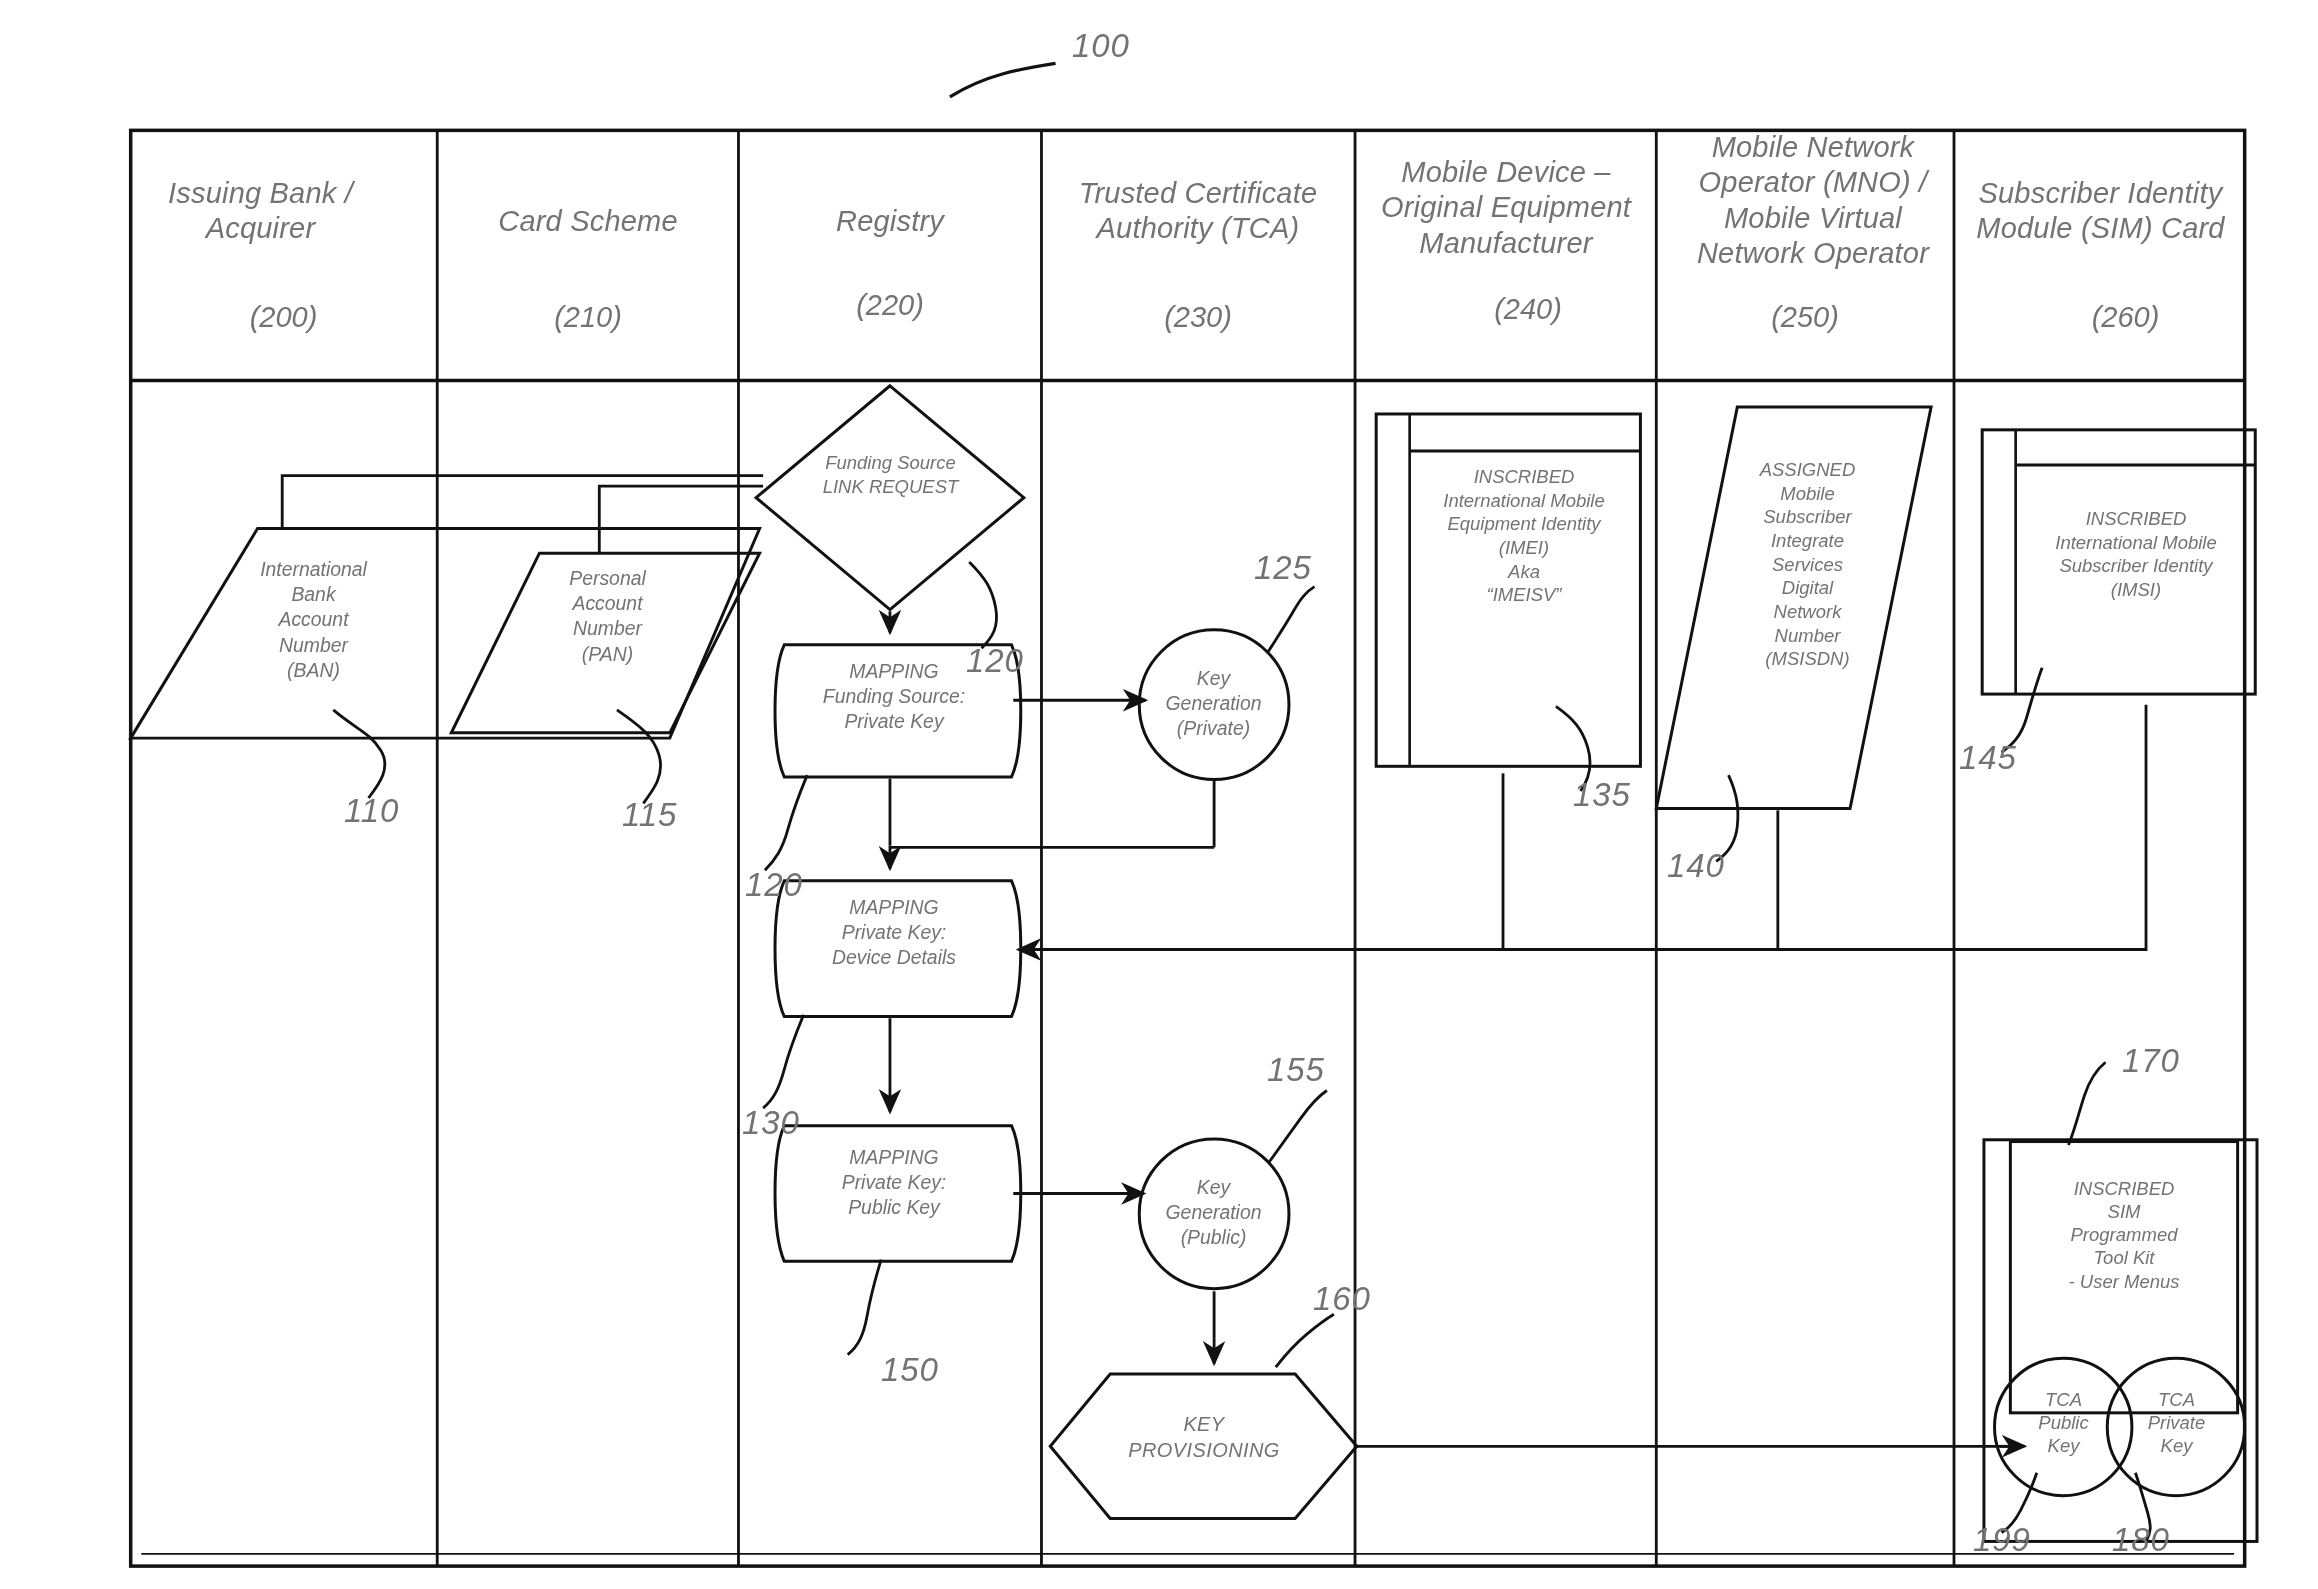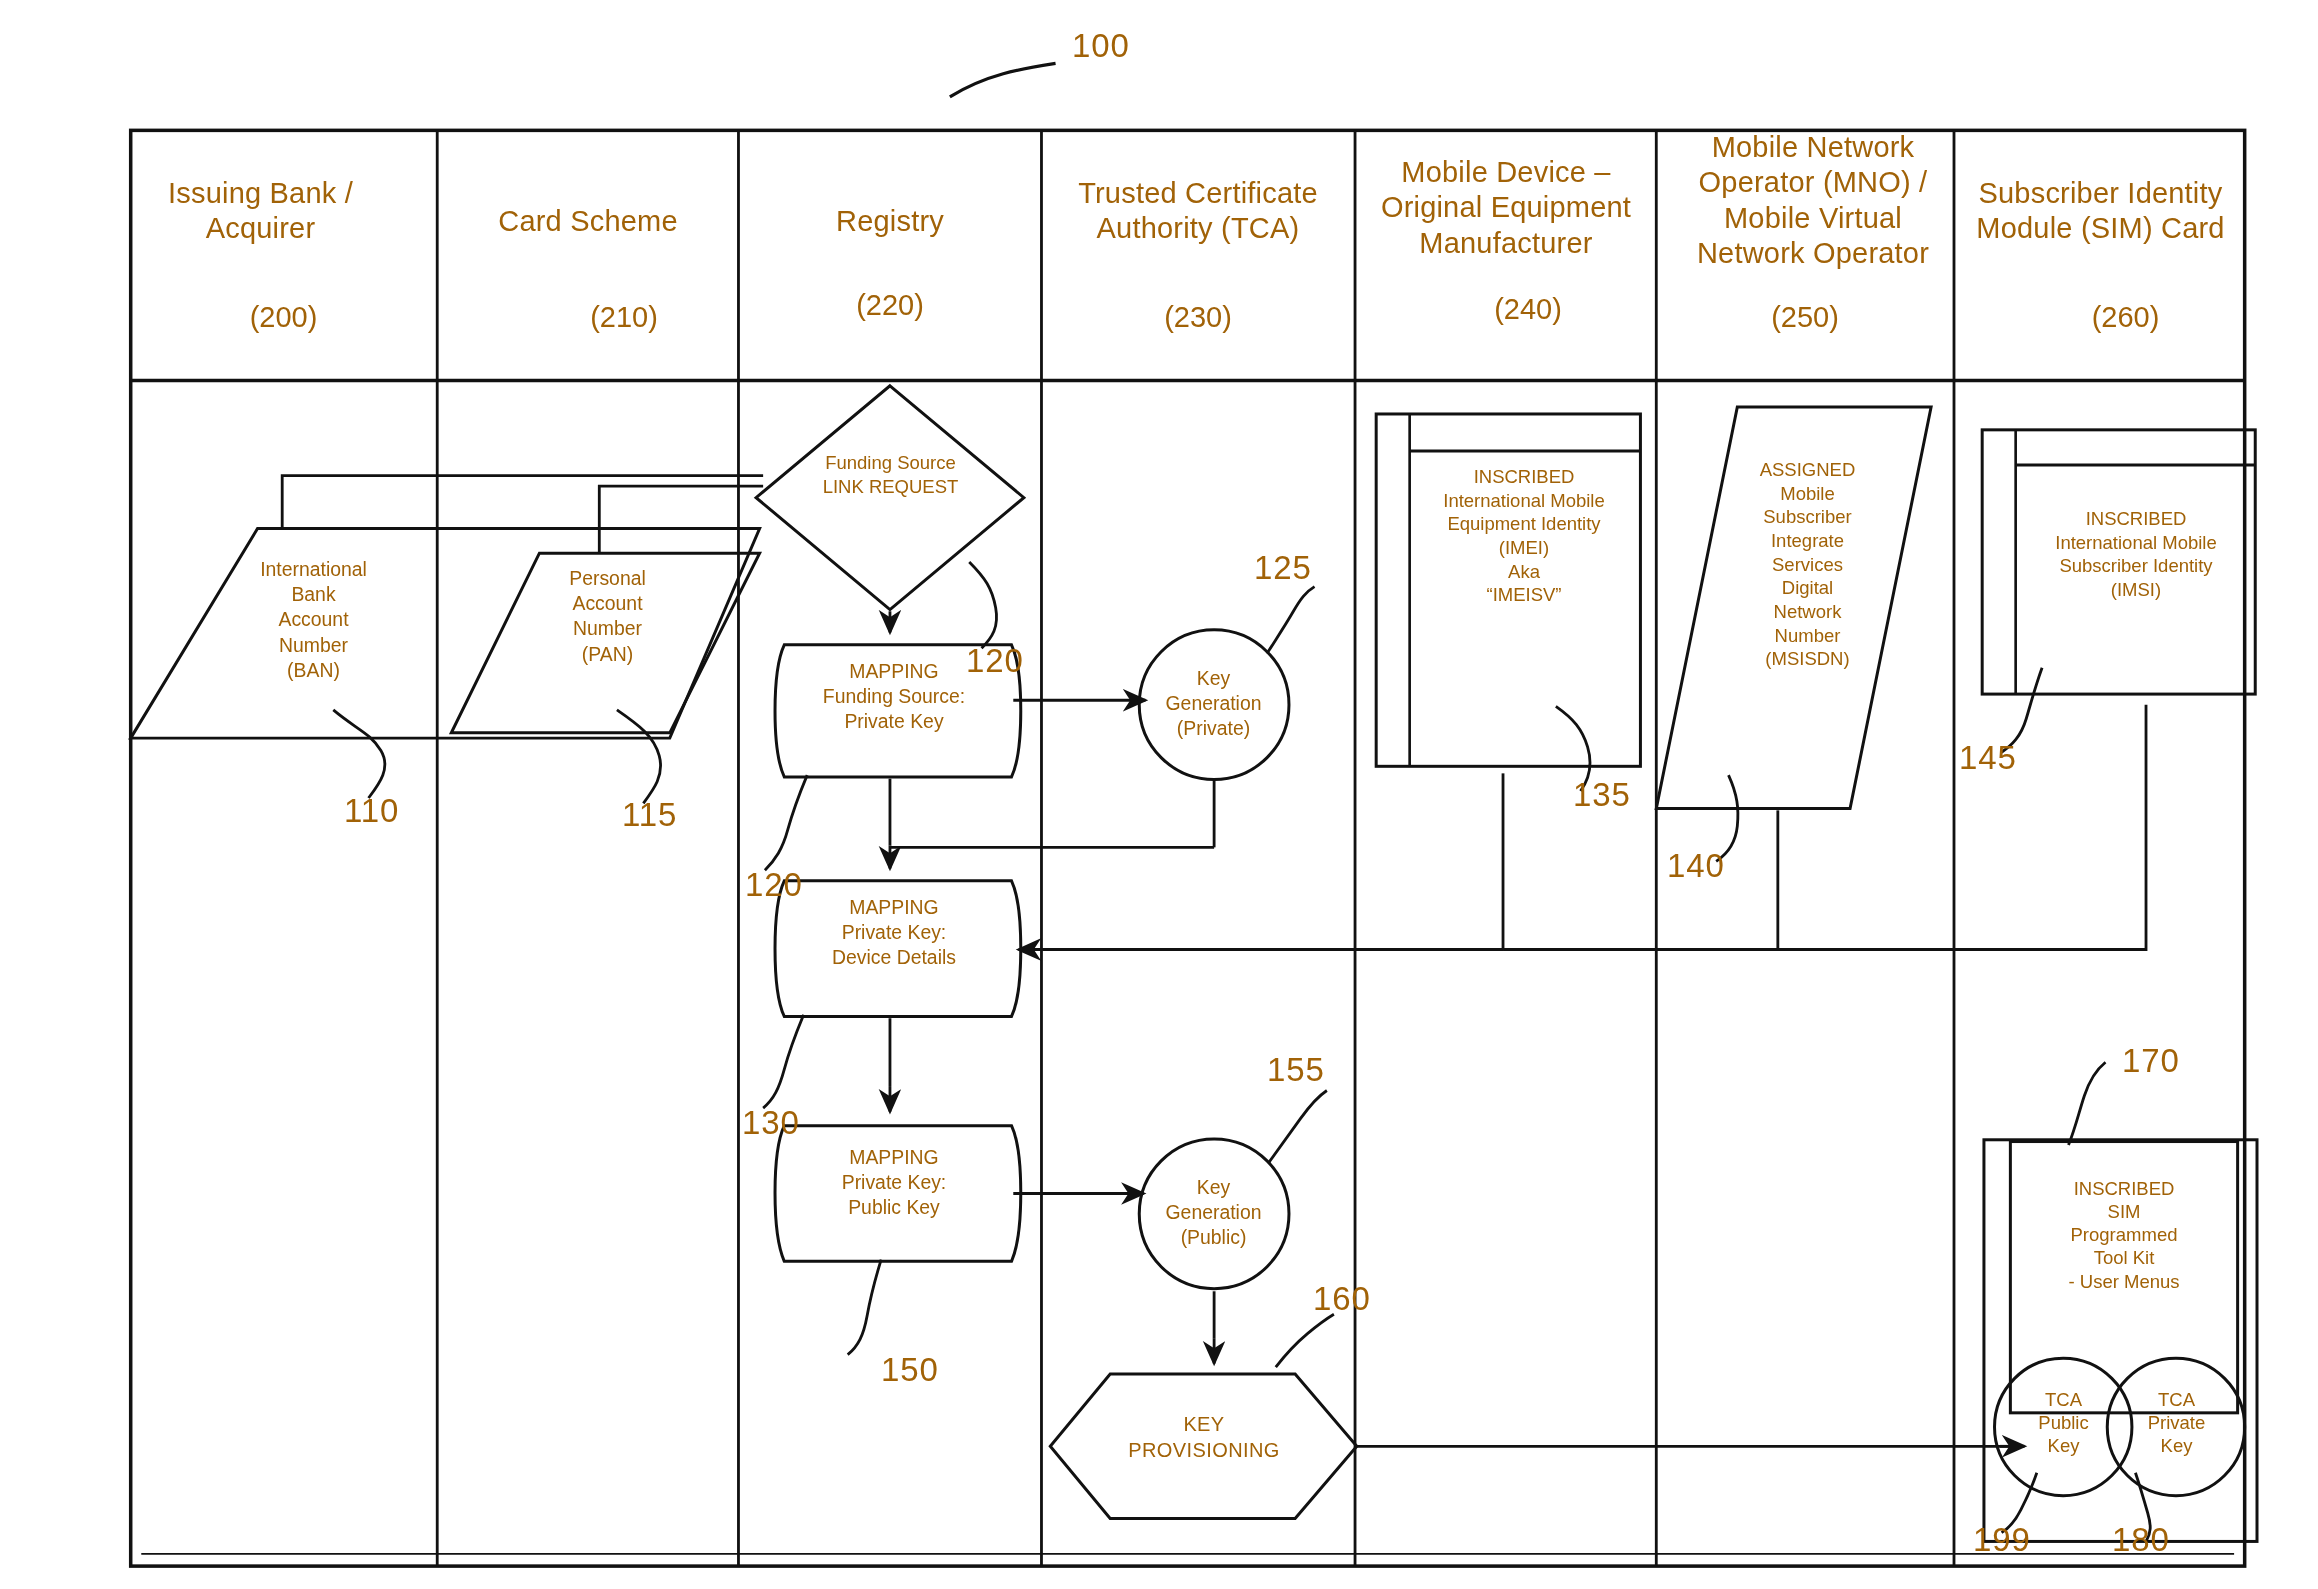--- a/index.html
+++ b/index.html
@@ -30,9 +30,10 @@
     position: absolute;
     text-align: center;
     line-height: 1.22;
-    color: #a16207;
+    color: #737373;
     white-space: pre-line;
     pointer-events: none;
+    font-style: italic;
   }
   .hdr {
     font-size: 29px;

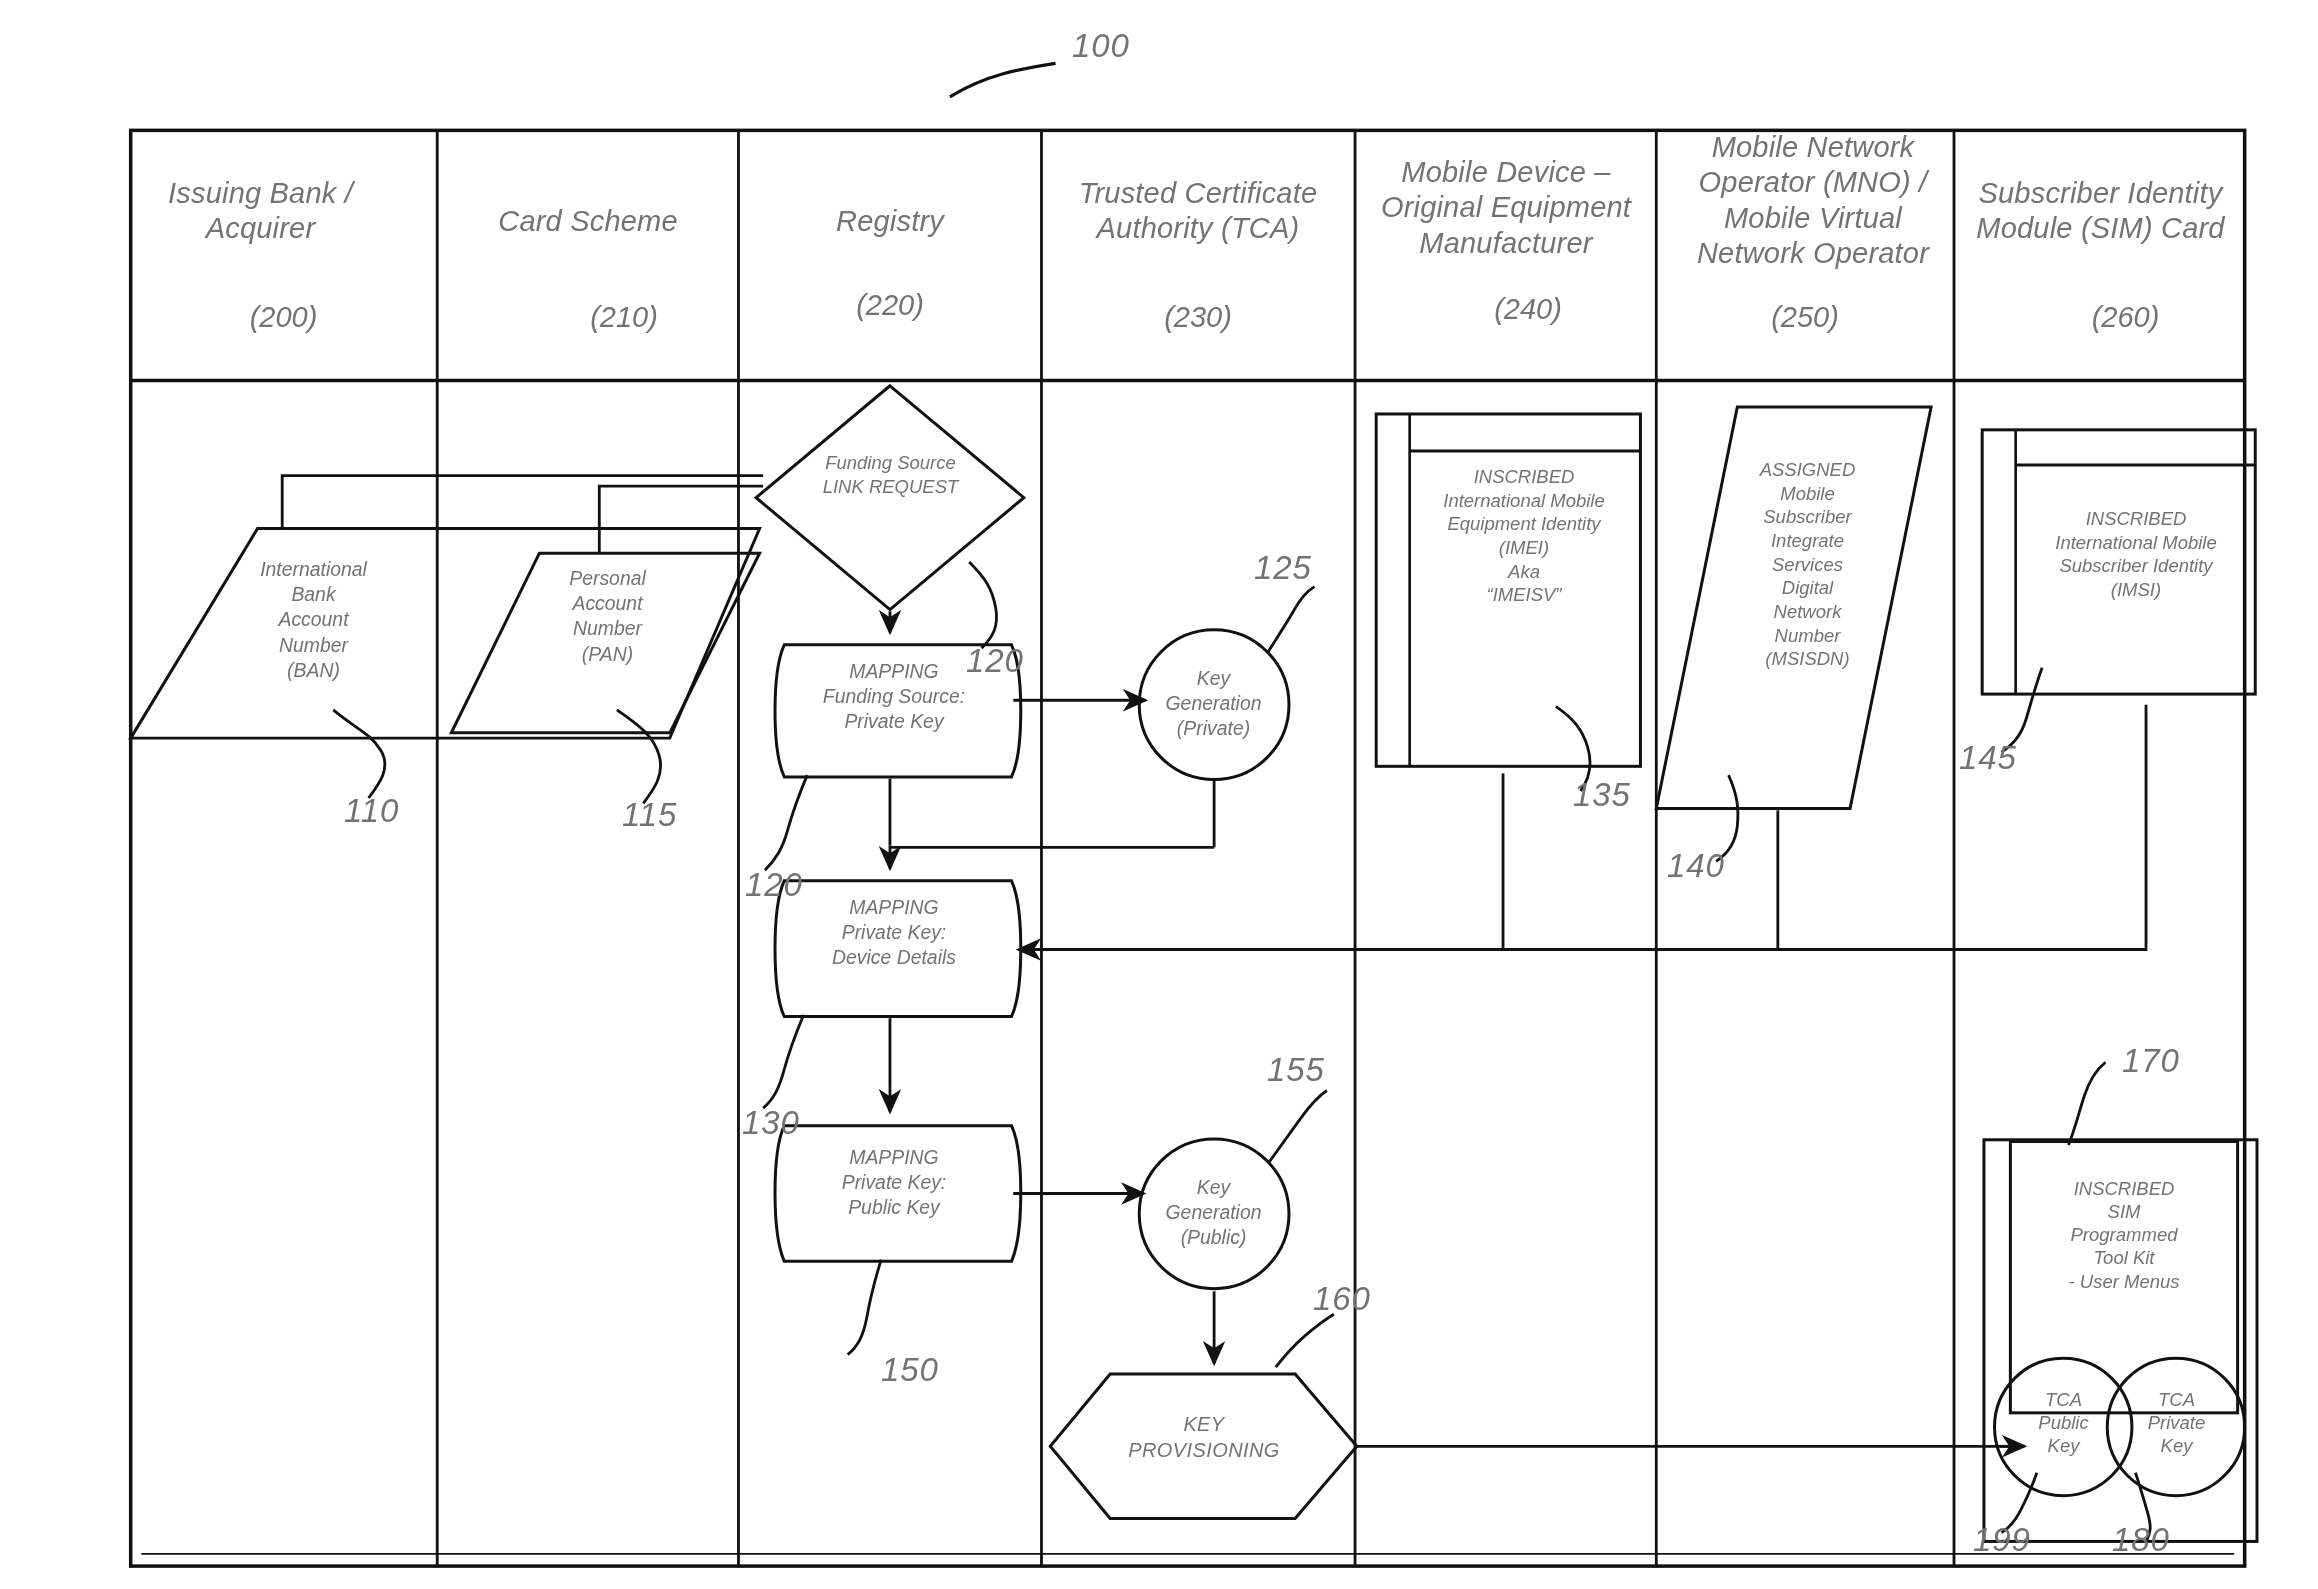--- a/index.html
+++ b/index.html
@@ -279,7 +279,7 @@
   <div class="tx hdr-num" style="left:132px; top:300px; width:303px;">(200)</div>
 
   <div class="tx hdr" style="left:439px; top:204px; width:298px;">Card Scheme</div>
-  <div class="tx hdr-num" style="left:439px; top:300px; width:298px;padding-left:36px;">(210)</div>
+  <div class="tx hdr-num" style="left:439px; top:300px; width:298px;">(210)</div>
 
   <div class="tx hdr" style="left:740px; top:204px; width:300px;">Registry</div>
   <div class="tx hdr-num" style="left:740px; top:288px; width:300px;">(220)</div>

